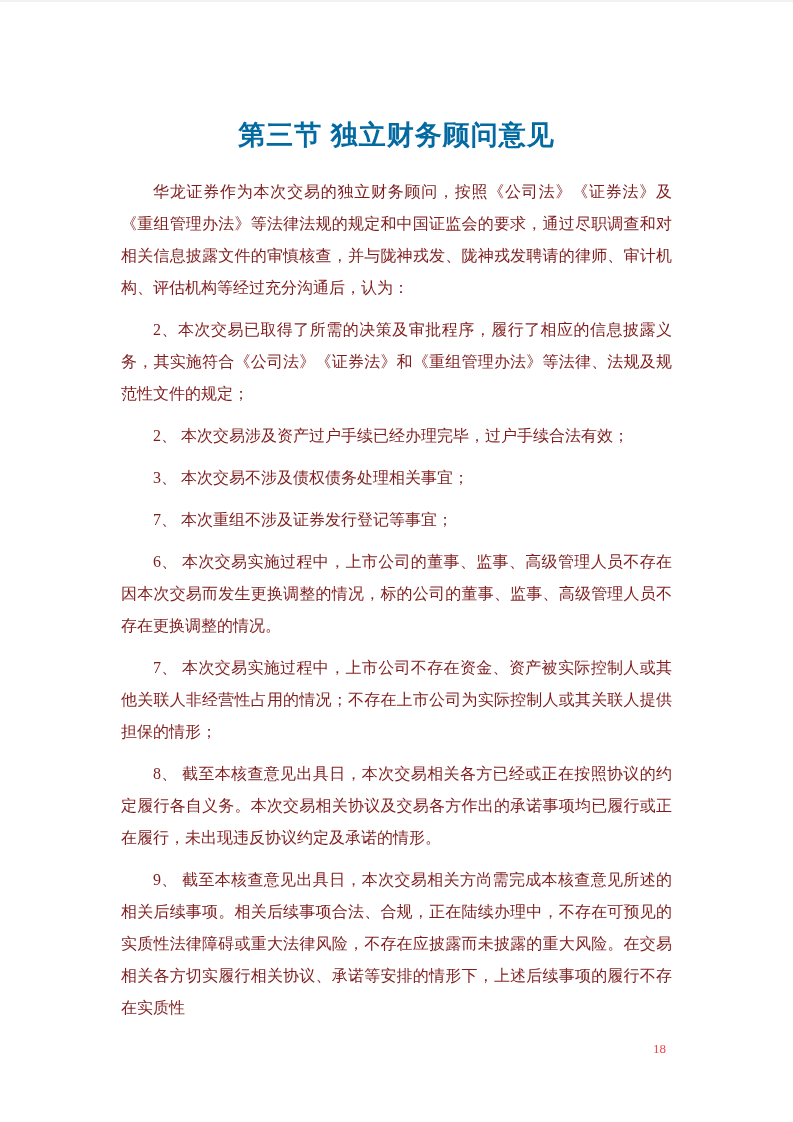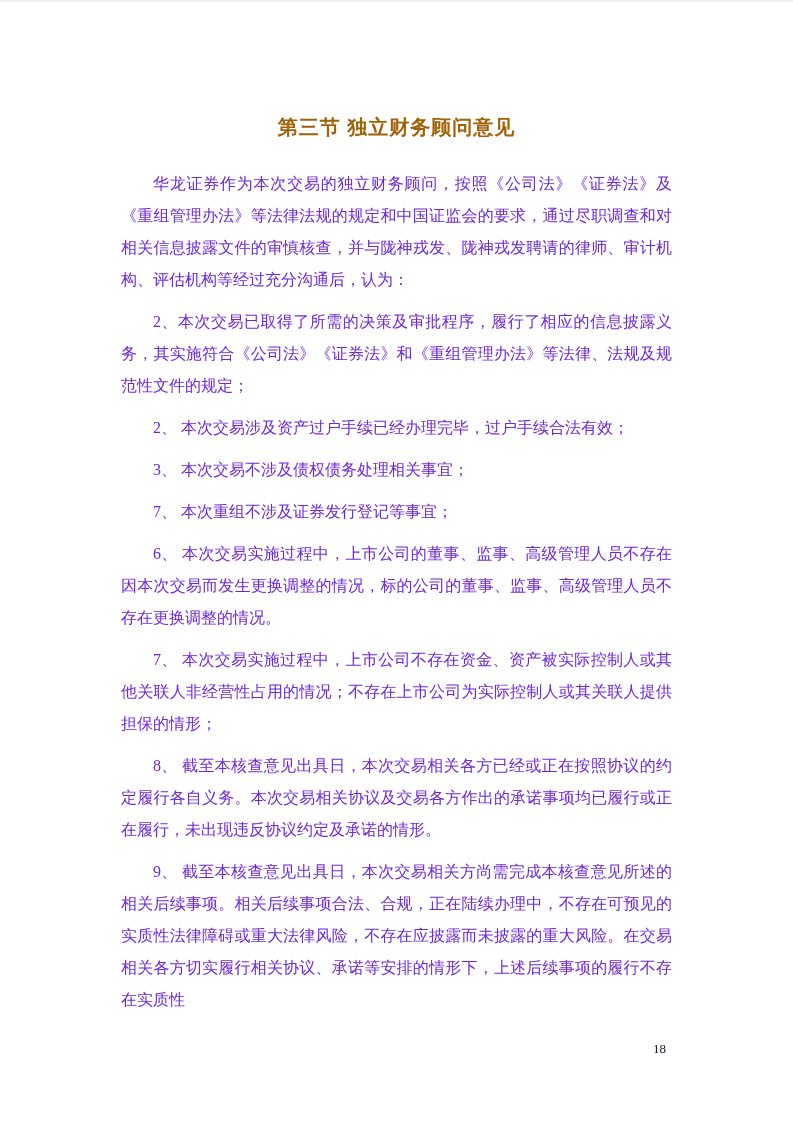--- a/index.html
+++ b/index.html
@@ -19,12 +19,12 @@
     overflow: hidden;
   }
   .section-title {
-    margin: 0 0 26px 0;
+    margin: 8px 0 26px 0;
     font-family: "Liberation Sans", "DejaVu Sans", sans-serif;
     font-weight: bold;
-    font-size: 20px;
+    font-size: 27px;
     line-height: 30px;
-    color: #a16207;
+    color: #0369a1;
     text-align: center;
     letter-spacing: 1px;
   }

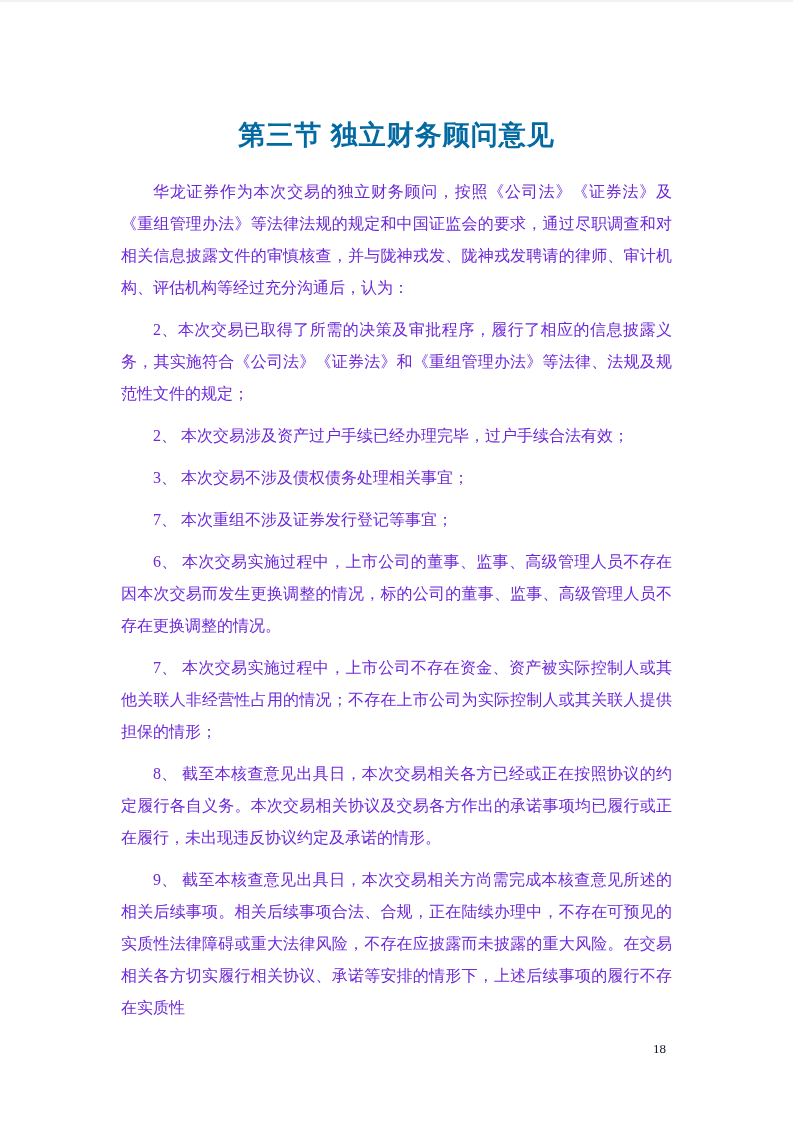--- a/index.html
+++ b/index.html
@@ -33,7 +33,7 @@
     font-family: "Liberation Serif", "DejaVu Serif", serif;
     font-size: 16px;
     line-height: 32px;
-    color: #6d28d9;
+    color: #7f1d1d;
     text-align: justify;
     text-indent: 2em;
     word-break: break-all;

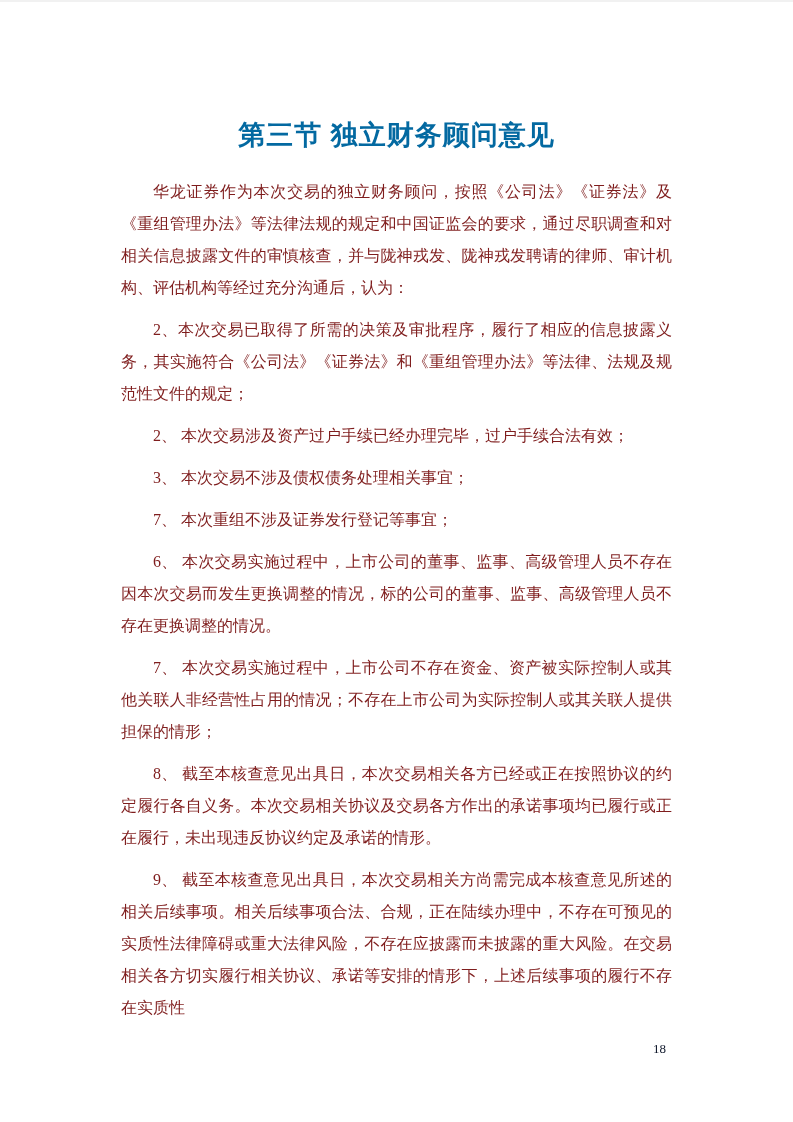--- a/index.html
+++ b/index.html
@@ -44,7 +44,7 @@
     right: 127px;
     font-family: "Liberation Serif", "DejaVu Serif", serif;
     font-size: 13px;
-    color: #0f172a;
+    color: #ef4444;
   }
 </style>
 </head>

